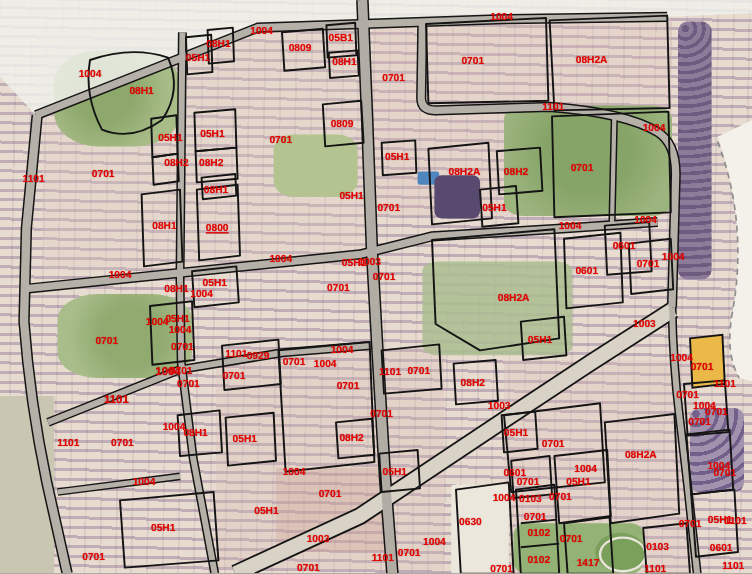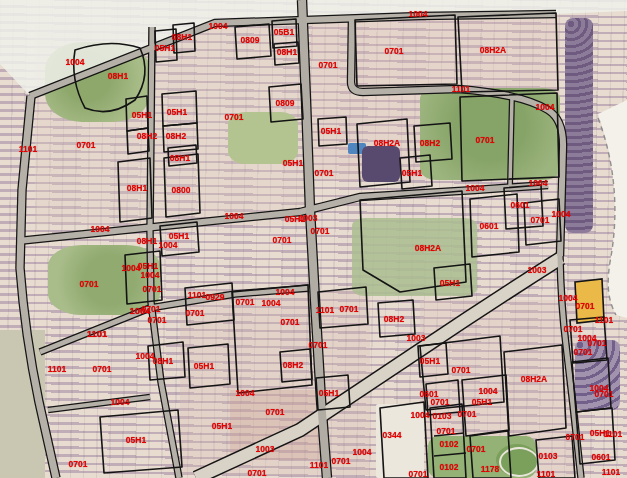--- a/index.html
+++ b/index.html
@@ -176,7 +176,7 @@
       <div style="left: 234px; top: 117px;">0701</div>
       <div style="left: 180px; top: 158px;">08H1</div>
       <div style="left: 137px; top: 188px;">08H1</div>
-      <div style="left: 181px; top: 190px;">0800</div>
+      <div style="left: 181px; top: 190px; text-decoration: underline;">0800</div>
       <div style="left: 293px; top: 163px;">05H1</div>
       <div style="left: 324px; top: 173px;">0701</div>
       <div style="left: 331px; top: 131px;">05H1</div>

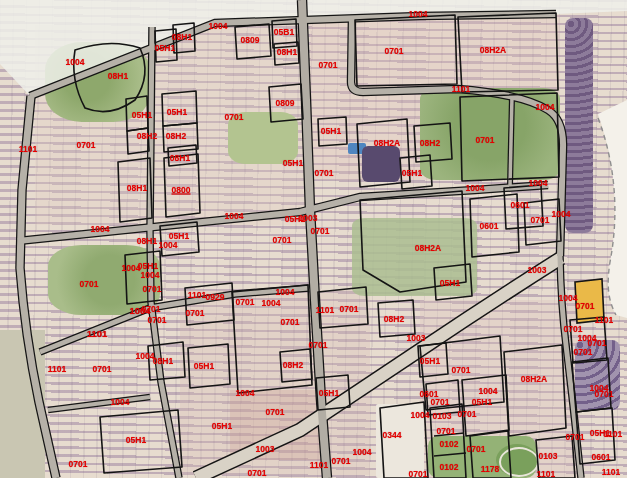--- a/index.html
+++ b/index.html
@@ -249,7 +249,7 @@
       <div style="left: 420px; top: 415px;">1004</div>
       <div style="left: 442px; top: 416px;">0103</div>
       <div style="left: 467px; top: 414px;">0701</div>
-      <div style="left: 392px; top: 435px;">0344</div>
+      <div style="left: 392px; top: 435px;">0630</div>
       <div style="left: 446px; top: 431px;">0701</div>
       <div style="left: 449px; top: 444px;">0102</div>
       <div style="left: 449px; top: 467px;">0102</div>

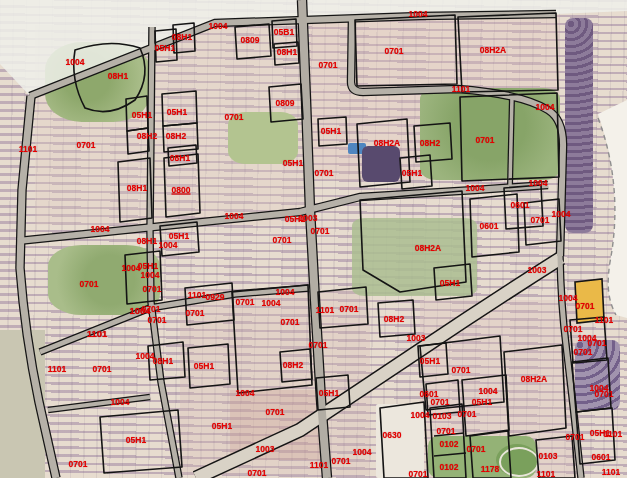--- a/index.html
+++ b/index.html
@@ -255,7 +255,7 @@
       <div style="left: 449px; top: 467px;">0102</div>
       <div style="left: 418px; top: 474px;">0701</div>
       <div style="left: 476px; top: 449px;">0701</div>
-      <div style="left: 490px; top: 469px;">1178</div>
+      <div style="left: 490px; top: 469px;">1417</div>
       <div style="left: 537px; top: 270px;">1003</div>
       <div style="left: 568px; top: 298px;">1004</div>
       <div style="left: 585px; top: 306px;">0701</div>

